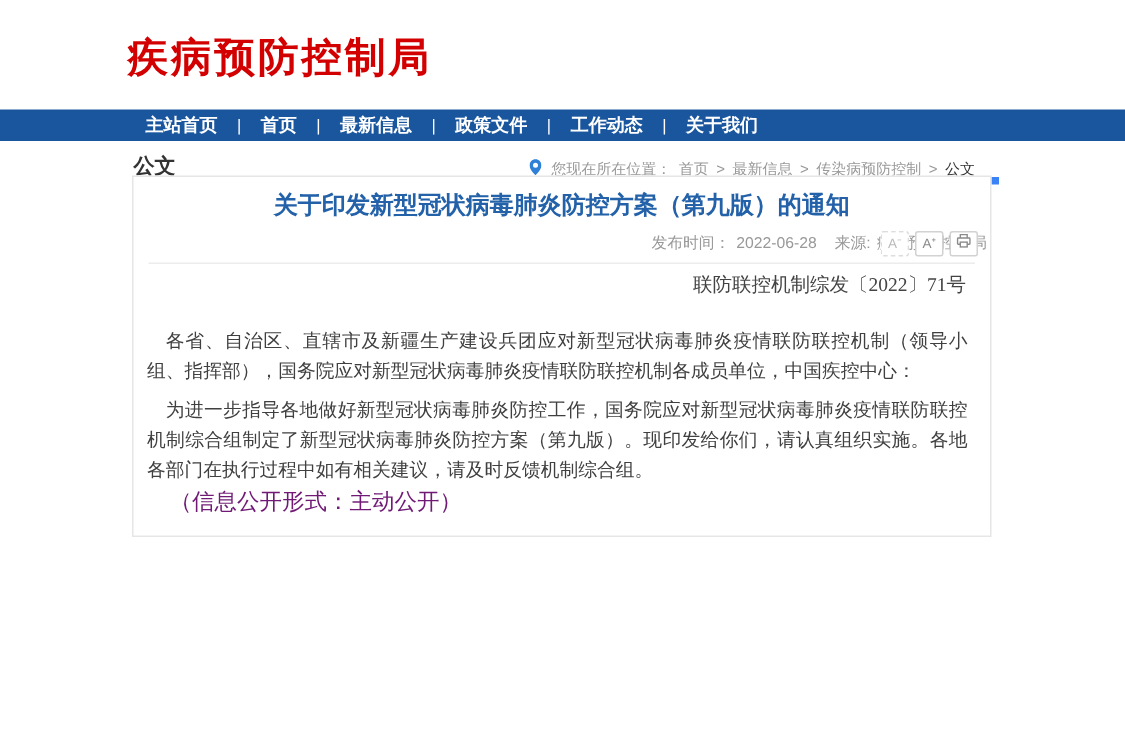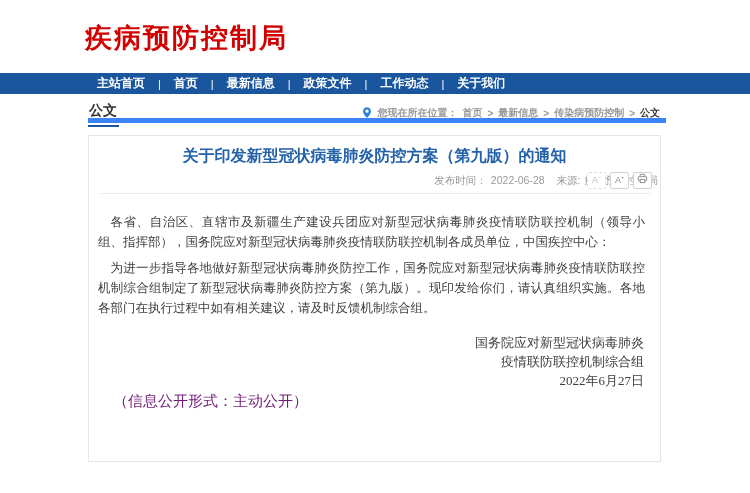--- a/index.html
+++ b/index.html
@@ -33,8 +33,8 @@
     padding:2px 2px 5px 1px; border-bottom:2px solid #1a569e; margin-bottom:-1px;
   }
   .crumbs {
-    position:absolute; right:6px; top:6px; display:flex; align-items:center; gap:5px;
-    font-size:10px; color:#999;font-weight:bold;
+    position:absolute; right:16px; top:6px; display:flex; align-items:center; gap:5px;
+    font-size:10px; color:#999;
   }
   .crumbs .cur { color:#333; }
   .pin { display:inline-block; margin-right:1px; }

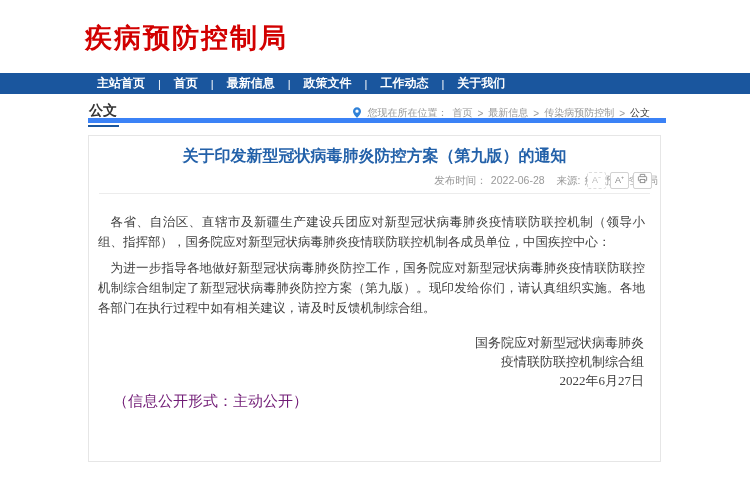--- a/index.html
+++ b/index.html
@@ -41,7 +41,7 @@
 
   
   .doc-box {
-    position:absolute; top:135px; left:88px; width:573px; height:327px;
+    position:absolute; top:117px; left:88px; width:573px; height:241px;
     border:1px solid #e6e6e6; background:#fff;
   }
   .doc-title {

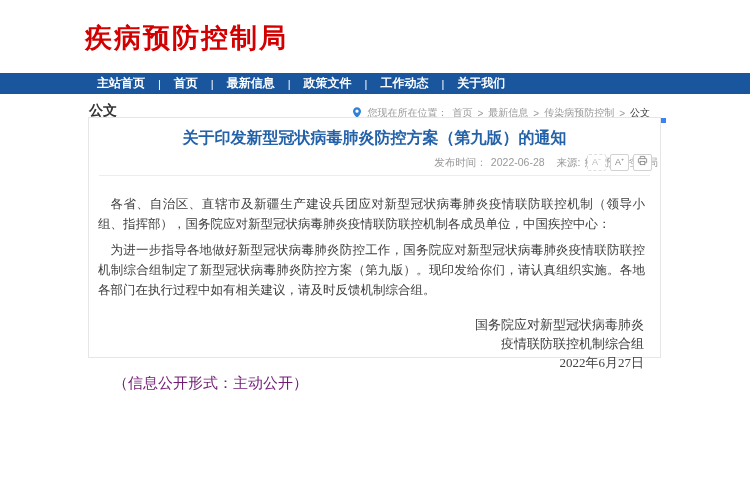--- a/index.html
+++ b/index.html
@@ -130,6 +130,7 @@
 
   <div class="doc-sep"></div>
 
+  <div class="doc-number serif">联防联控机制综发〔2022〕71号</div>
 
   <div class="doc-body serif">
     <p>各省、自治区、直辖市及新疆生产建设兵团应对新型冠状病毒肺炎疫情联防联控机制（领导小组、指挥部），国务院应对新型冠状病毒肺炎疫情联防联控机制各成员单位，中国疾控中心：</p>

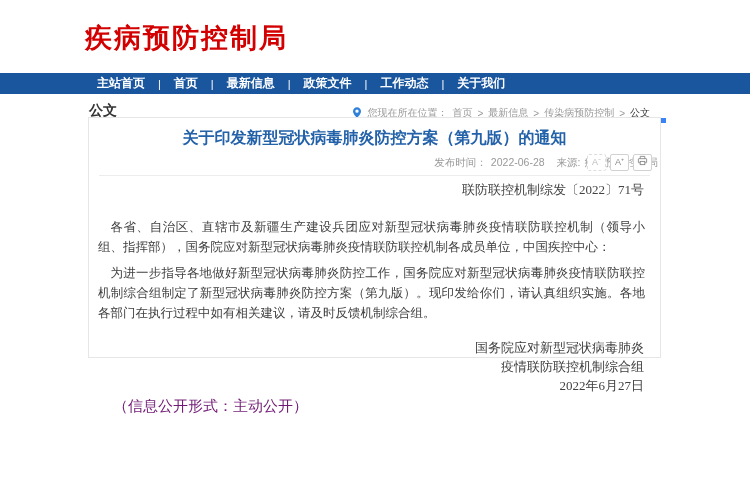--- a/index.html
+++ b/index.html
@@ -138,11 +138,6 @@
   </div>
 
 
-  <div class="signature serif">
-    <div>国务院应对新型冠状病毒肺炎</div>
-    <div>疫情联防联控机制综合组</div>
-    <div>2022年6月27日</div>
-  </div>
 
   <div class="footer-note serif">（信息公开形式：主动公开）</div>
 </div>

